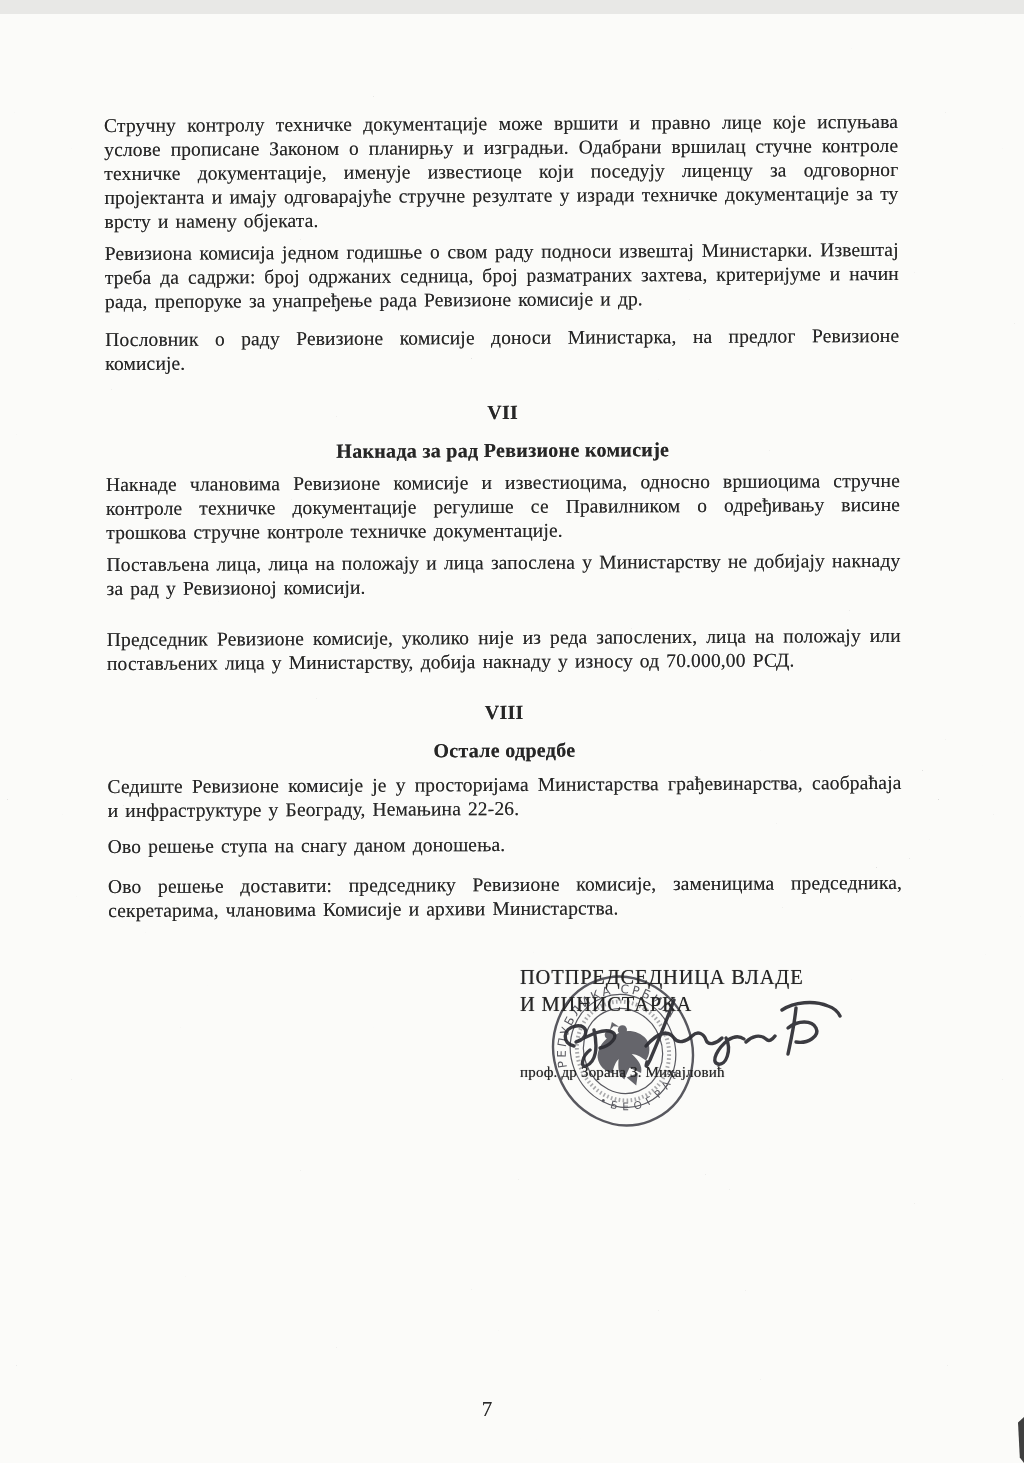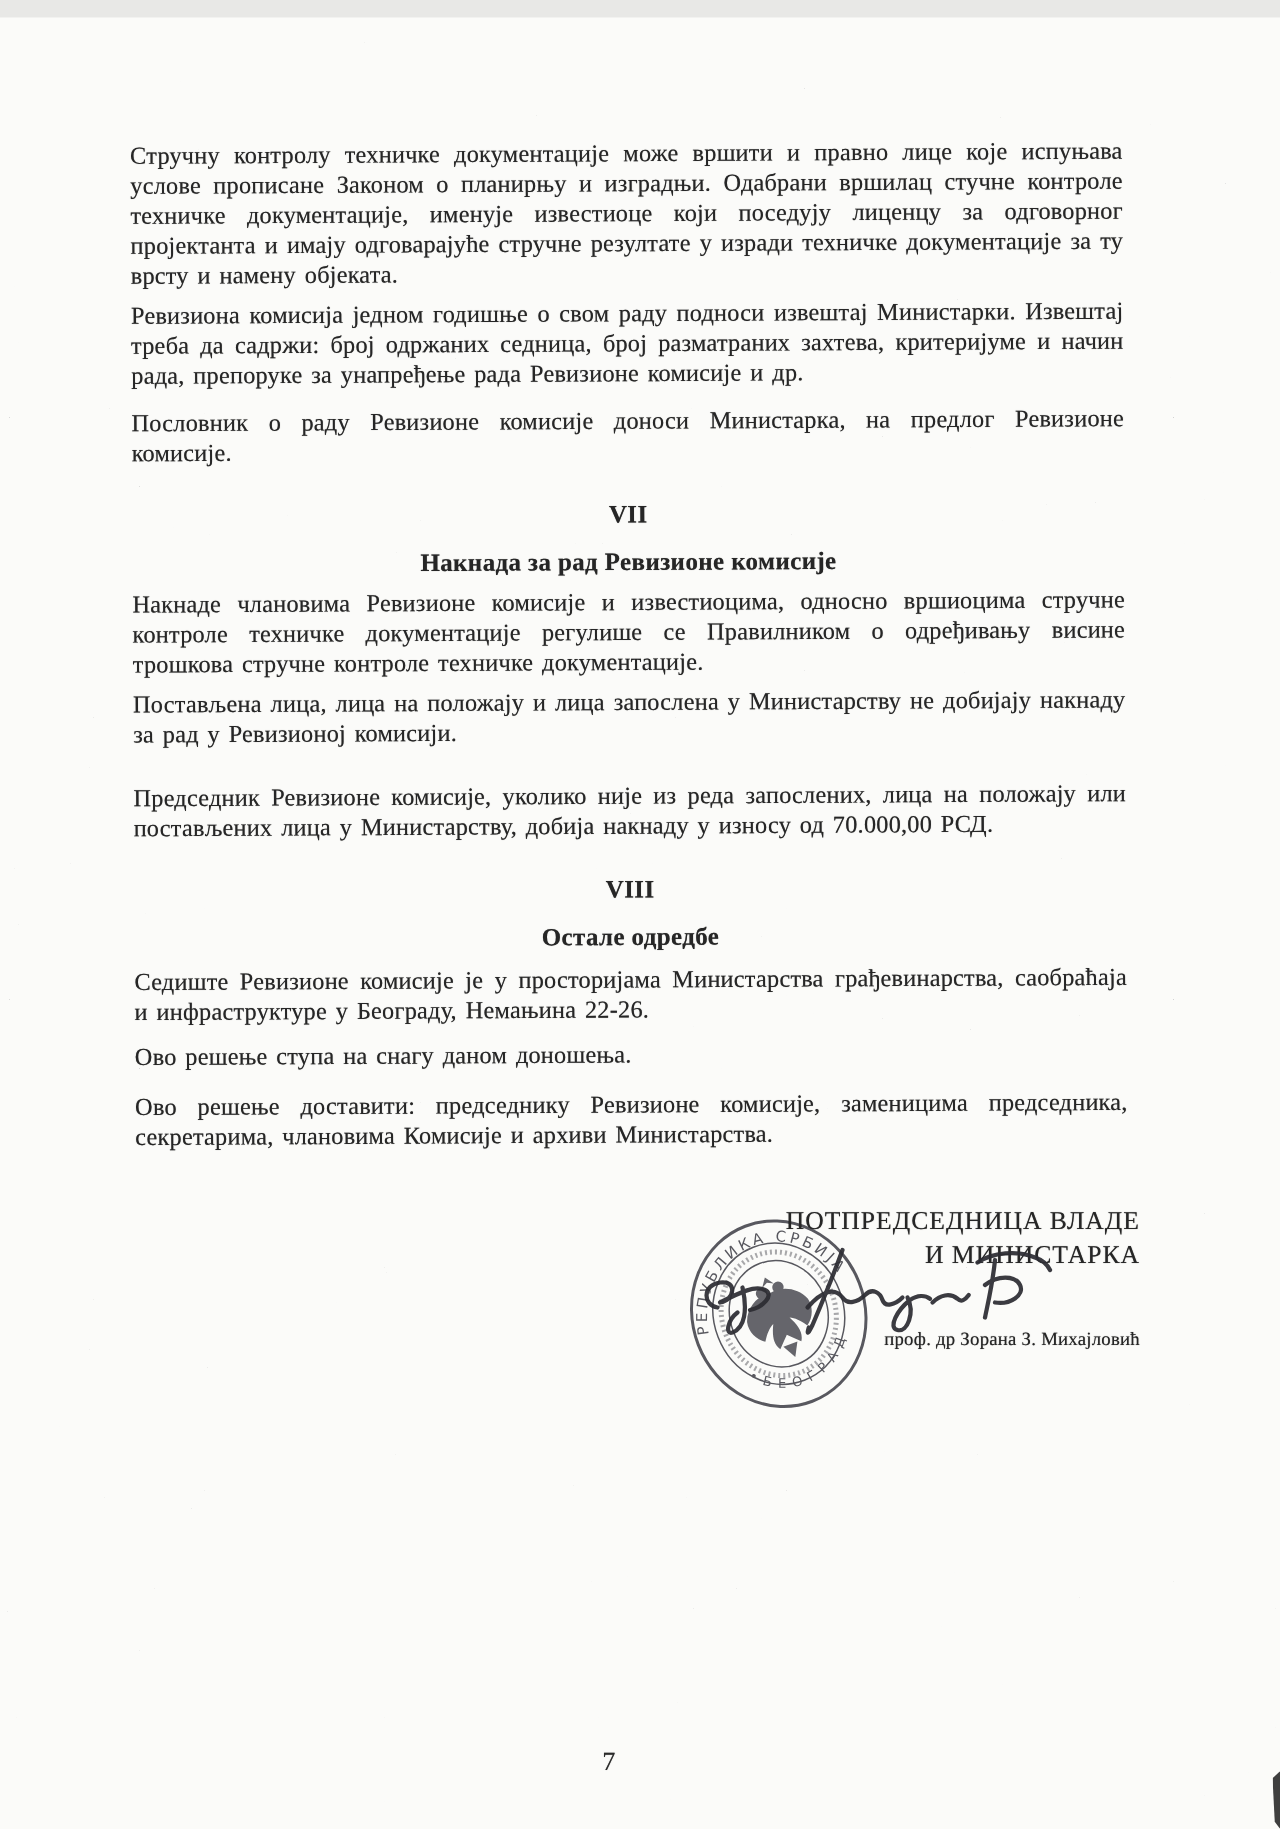--- a/index.html
+++ b/index.html
@@ -50,7 +50,7 @@
     position:absolute;
     left:520px; top:950px;
     width:392px;
-    text-align:right;
+    text-align:left;
     z-index:3;
   }
   .sig-title{

